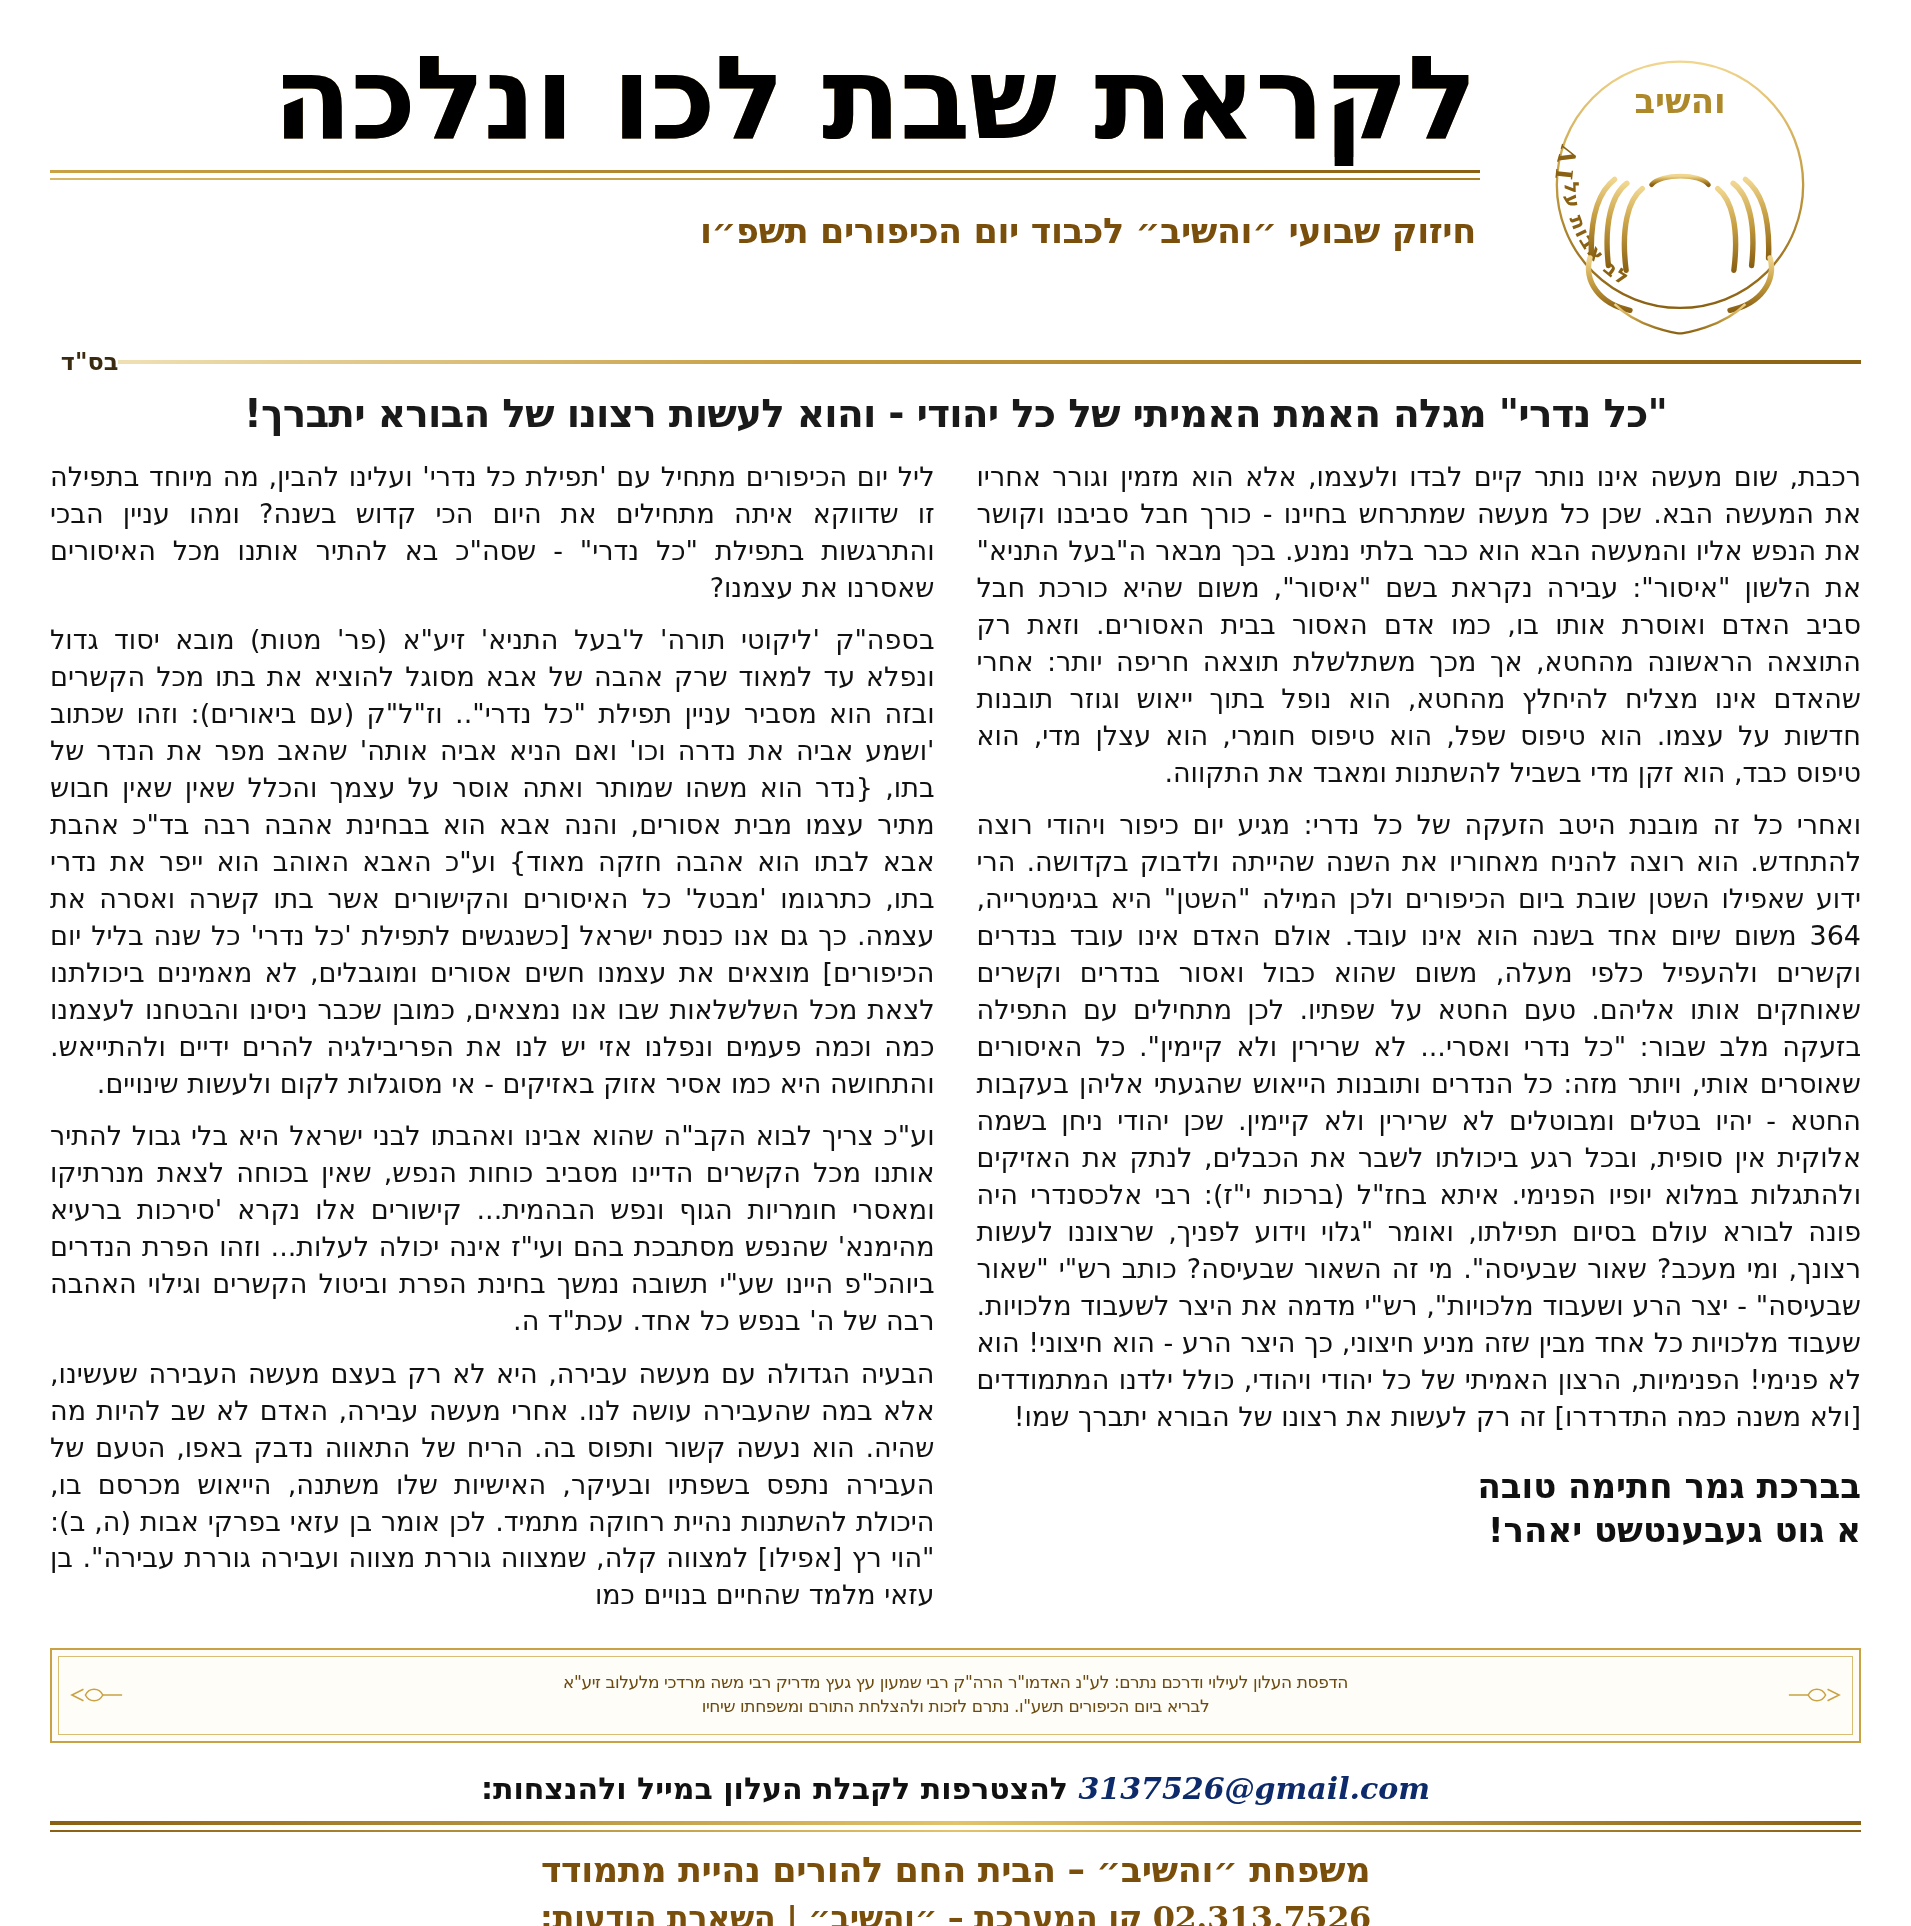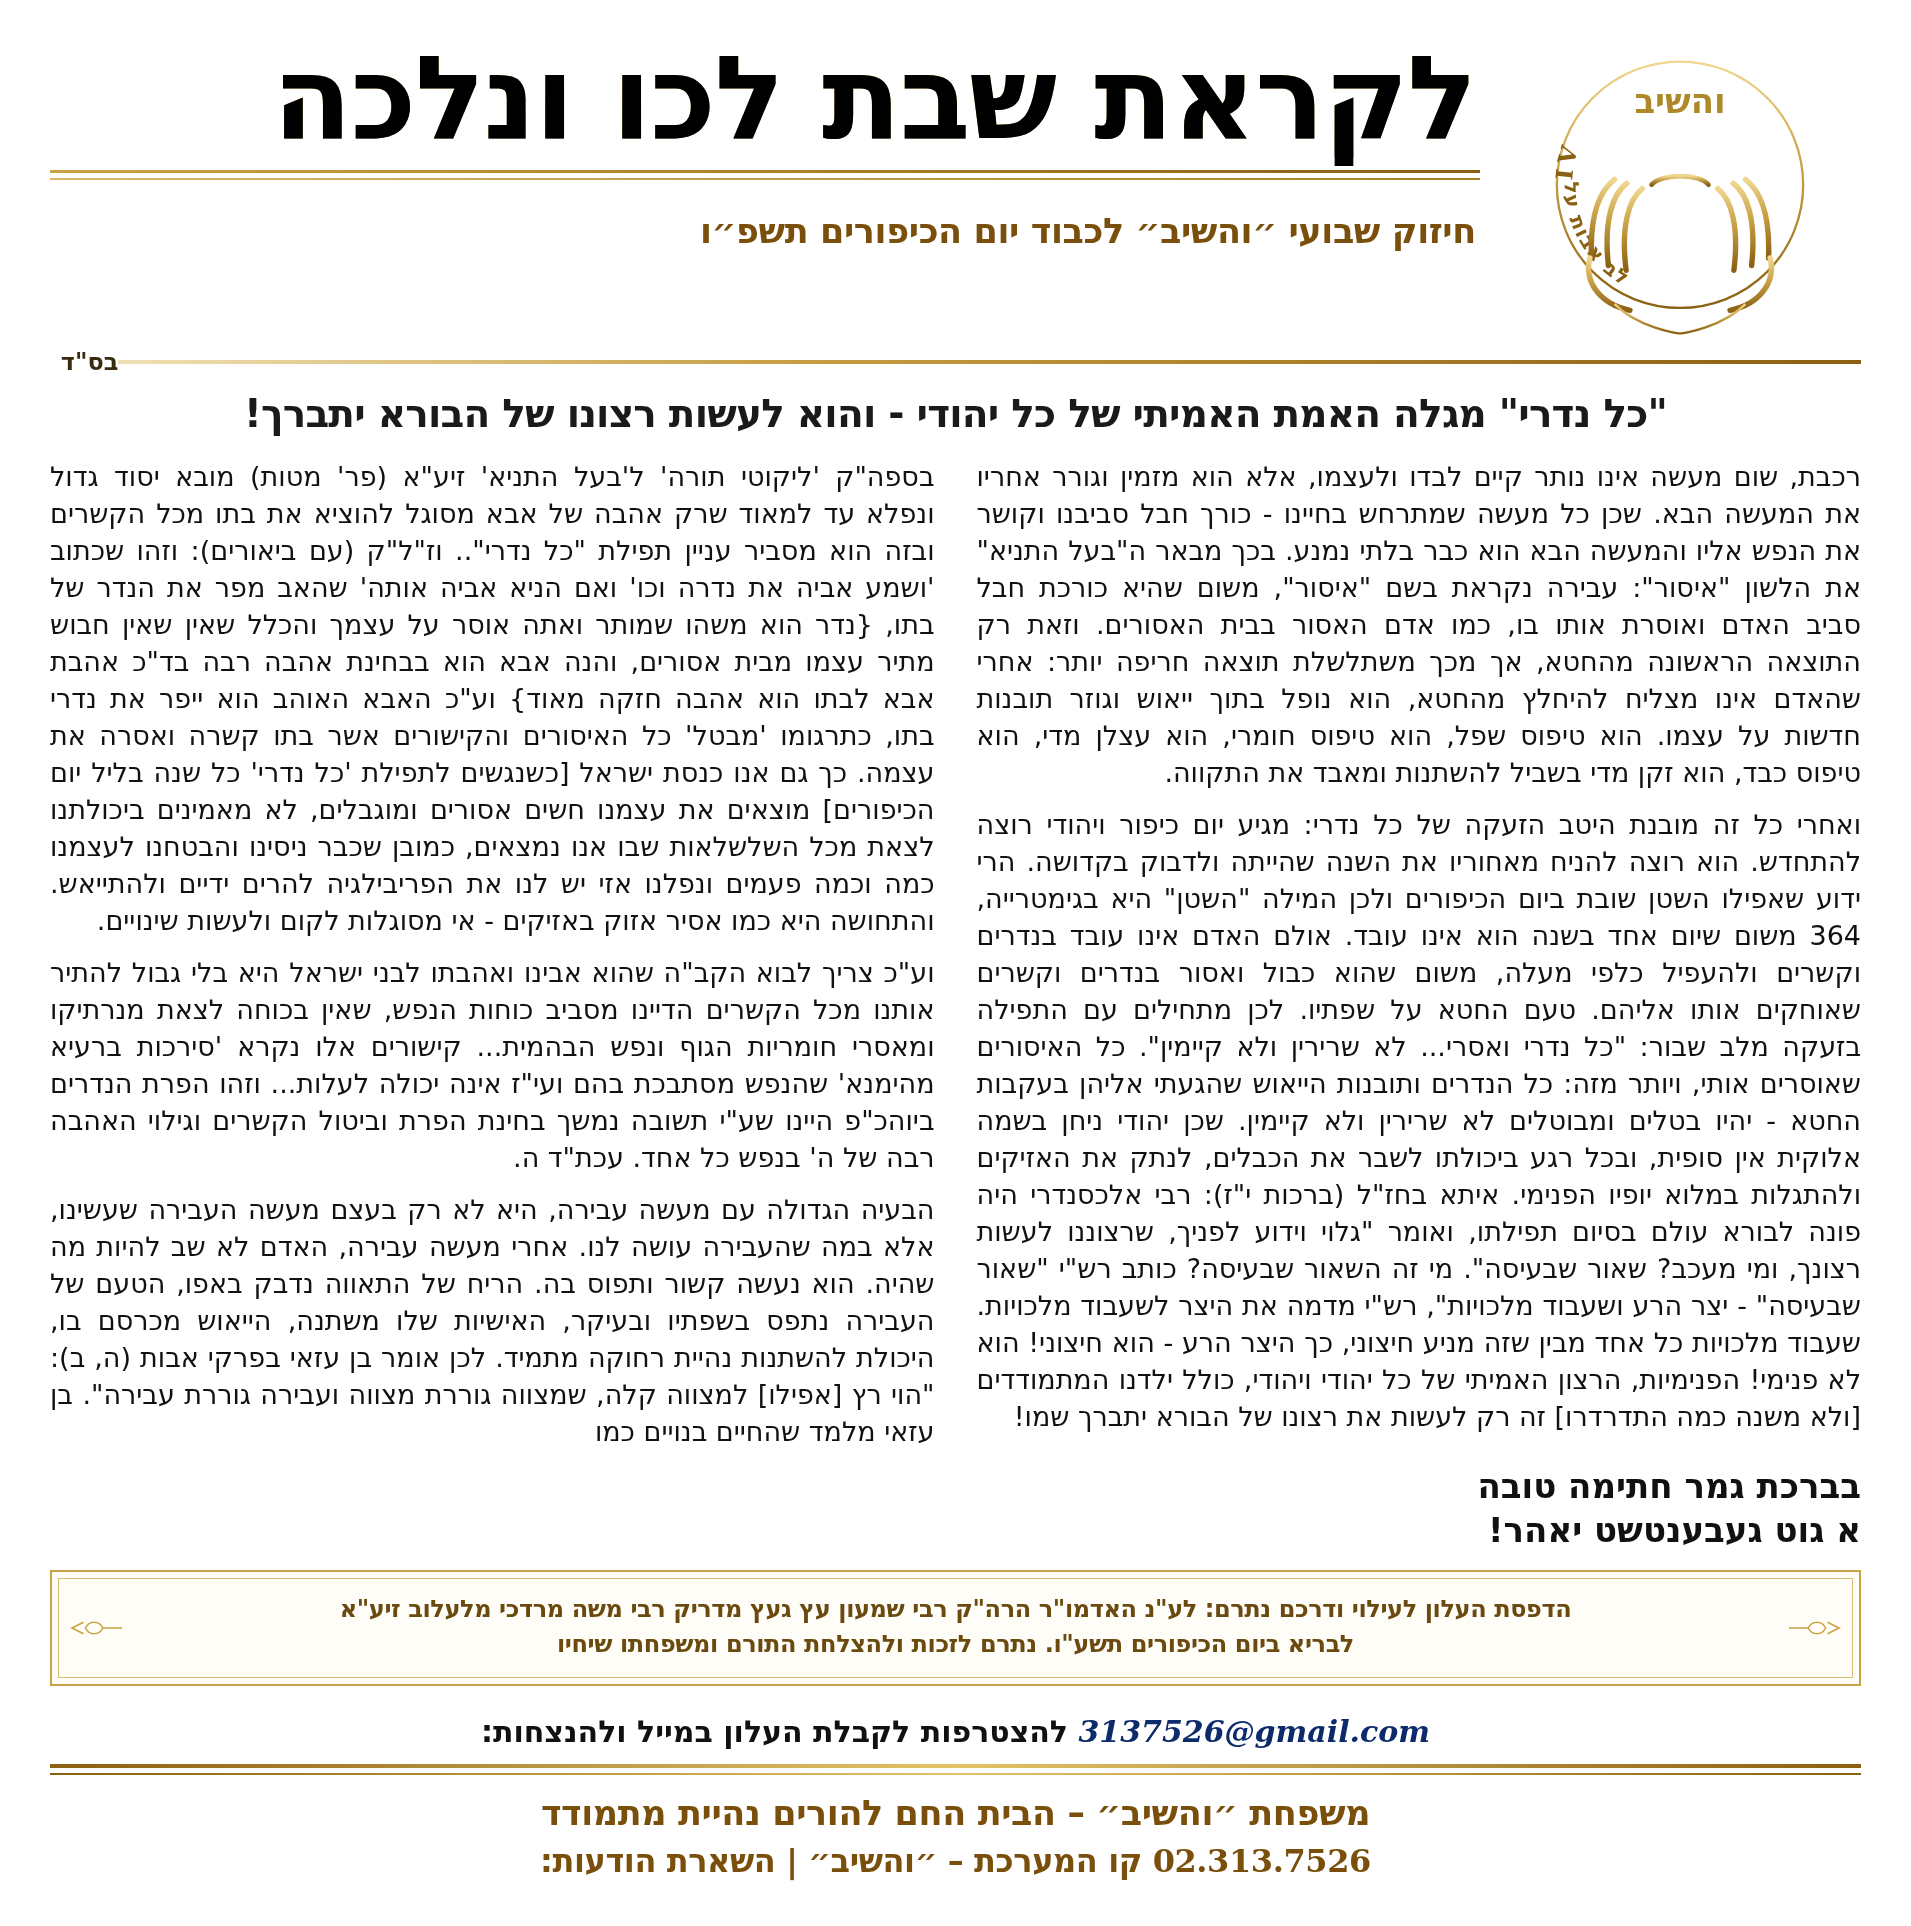--- a/index.html
+++ b/index.html
@@ -333,6 +333,7 @@
     </div>
 
     <div class="col">
+      <p>ליל יום הכיפורים מתחיל עם 'תפילת כל נדרי' ועלינו להבין, מה מיוחד בתפילה זו שדווקא איתה מתחילים את היום הכי קדוש בשנה? ומהו עניין הבכי והתרגשות בתפילת "כל נדרי" - שסה"כ בא להתיר אותנו מכל האיסורים שאסרנו את עצמנו?</p>
       <p>בספה"ק 'ליקוטי תורה' ל'בעל התניא' זיע"א (פר' מטות) מובא יסוד גדול ונפלא עד למאוד שרק אהבה של אבא מסוגל להוציא את בתו מכל הקשרים ובזה הוא מסביר עניין תפילת "כל נדרי".. וז"ל"ק (עם ביאורים): וזהו שכתוב 'ושמע אביה את נדרה וכו' ואם הניא אביה אותה' שהאב מפר את הנדר של בתו, {נדר הוא משהו שמותר ואתה אוסר על עצמך והכלל שאין שאין חבוש מתיר עצמו מבית אסורים, והנה אבא הוא בבחינת אהבה רבה בד"כ אהבת אבא לבתו הוא אהבה חזקה מאוד} וע"כ האבא האוהב הוא ייפר את נדרי בתו, כתרגומו 'מבטל' כל האיסורים והקישורים אשר בתו קשרה ואסרה את עצמה. כך גם אנו כנסת ישראל [כשנגשים לתפילת 'כל נדרי' כל שנה בליל יום הכיפורים] מוצאים את עצמנו חשים אסורים ומוגבלים, לא מאמינים ביכולתנו לצאת מכל השלשלאות שבו אנו נמצאים, כמובן שכבר ניסינו והבטחנו לעצמנו כמה וכמה פעמים ונפלנו אזי יש לנו את הפריבילגיה להרים ידיים ולהתייאש. והתחושה היא כמו אסיר אזוק באזיקים - אי מסוגלות לקום ולעשות שינויים.</p>
       <p>וע"כ צריך לבוא הקב"ה שהוא אבינו ואהבתו לבני ישראל היא בלי גבול להתיר אותנו מכל הקשרים הדיינו מסביב כוחות הנפש, שאין בכוחה לצאת מנרתיקו ומאסרי חומריות הגוף ונפש הבהמית... קישורים אלו נקרא 'סירכות ברעיא מהימנא' שהנפש מסתבכת בהם ועי"ז אינה יכולה לעלות... וזהו הפרת הנדרים ביוהכ"פ היינו שע"י תשובה נמשך בחינת הפרת וביטול הקשרים וגילוי האהבה רבה של ה' בנפש כל אחד. עכת"ד ה.</p>
       <p>הבעיה הגדולה עם מעשה עבירה, היא לא רק בעצם מעשה העבירה שעשינו, אלא במה שהעבירה עושה לנו. אחרי מעשה עבירה, האדם לא שב להיות מה שהיה. הוא נעשה קשור ותפוס בה. הריח של התאווה נדבק באפו, הטעם של העבירה נתפס בשפתיו ובעיקר, האישיות שלו משתנה, הייאוש מכרסם בו, היכולת להשתנות נהיית רחוקה מתמיד. לכן אומר בן עזאי בפרקי אבות (ה, ב): "הוי רץ [אפילו] למצווה קלה, שמצווה גוררת מצווה ועבירה גוררת עבירה". בן עזאי מלמד שהחיים בנויים כמו</p>

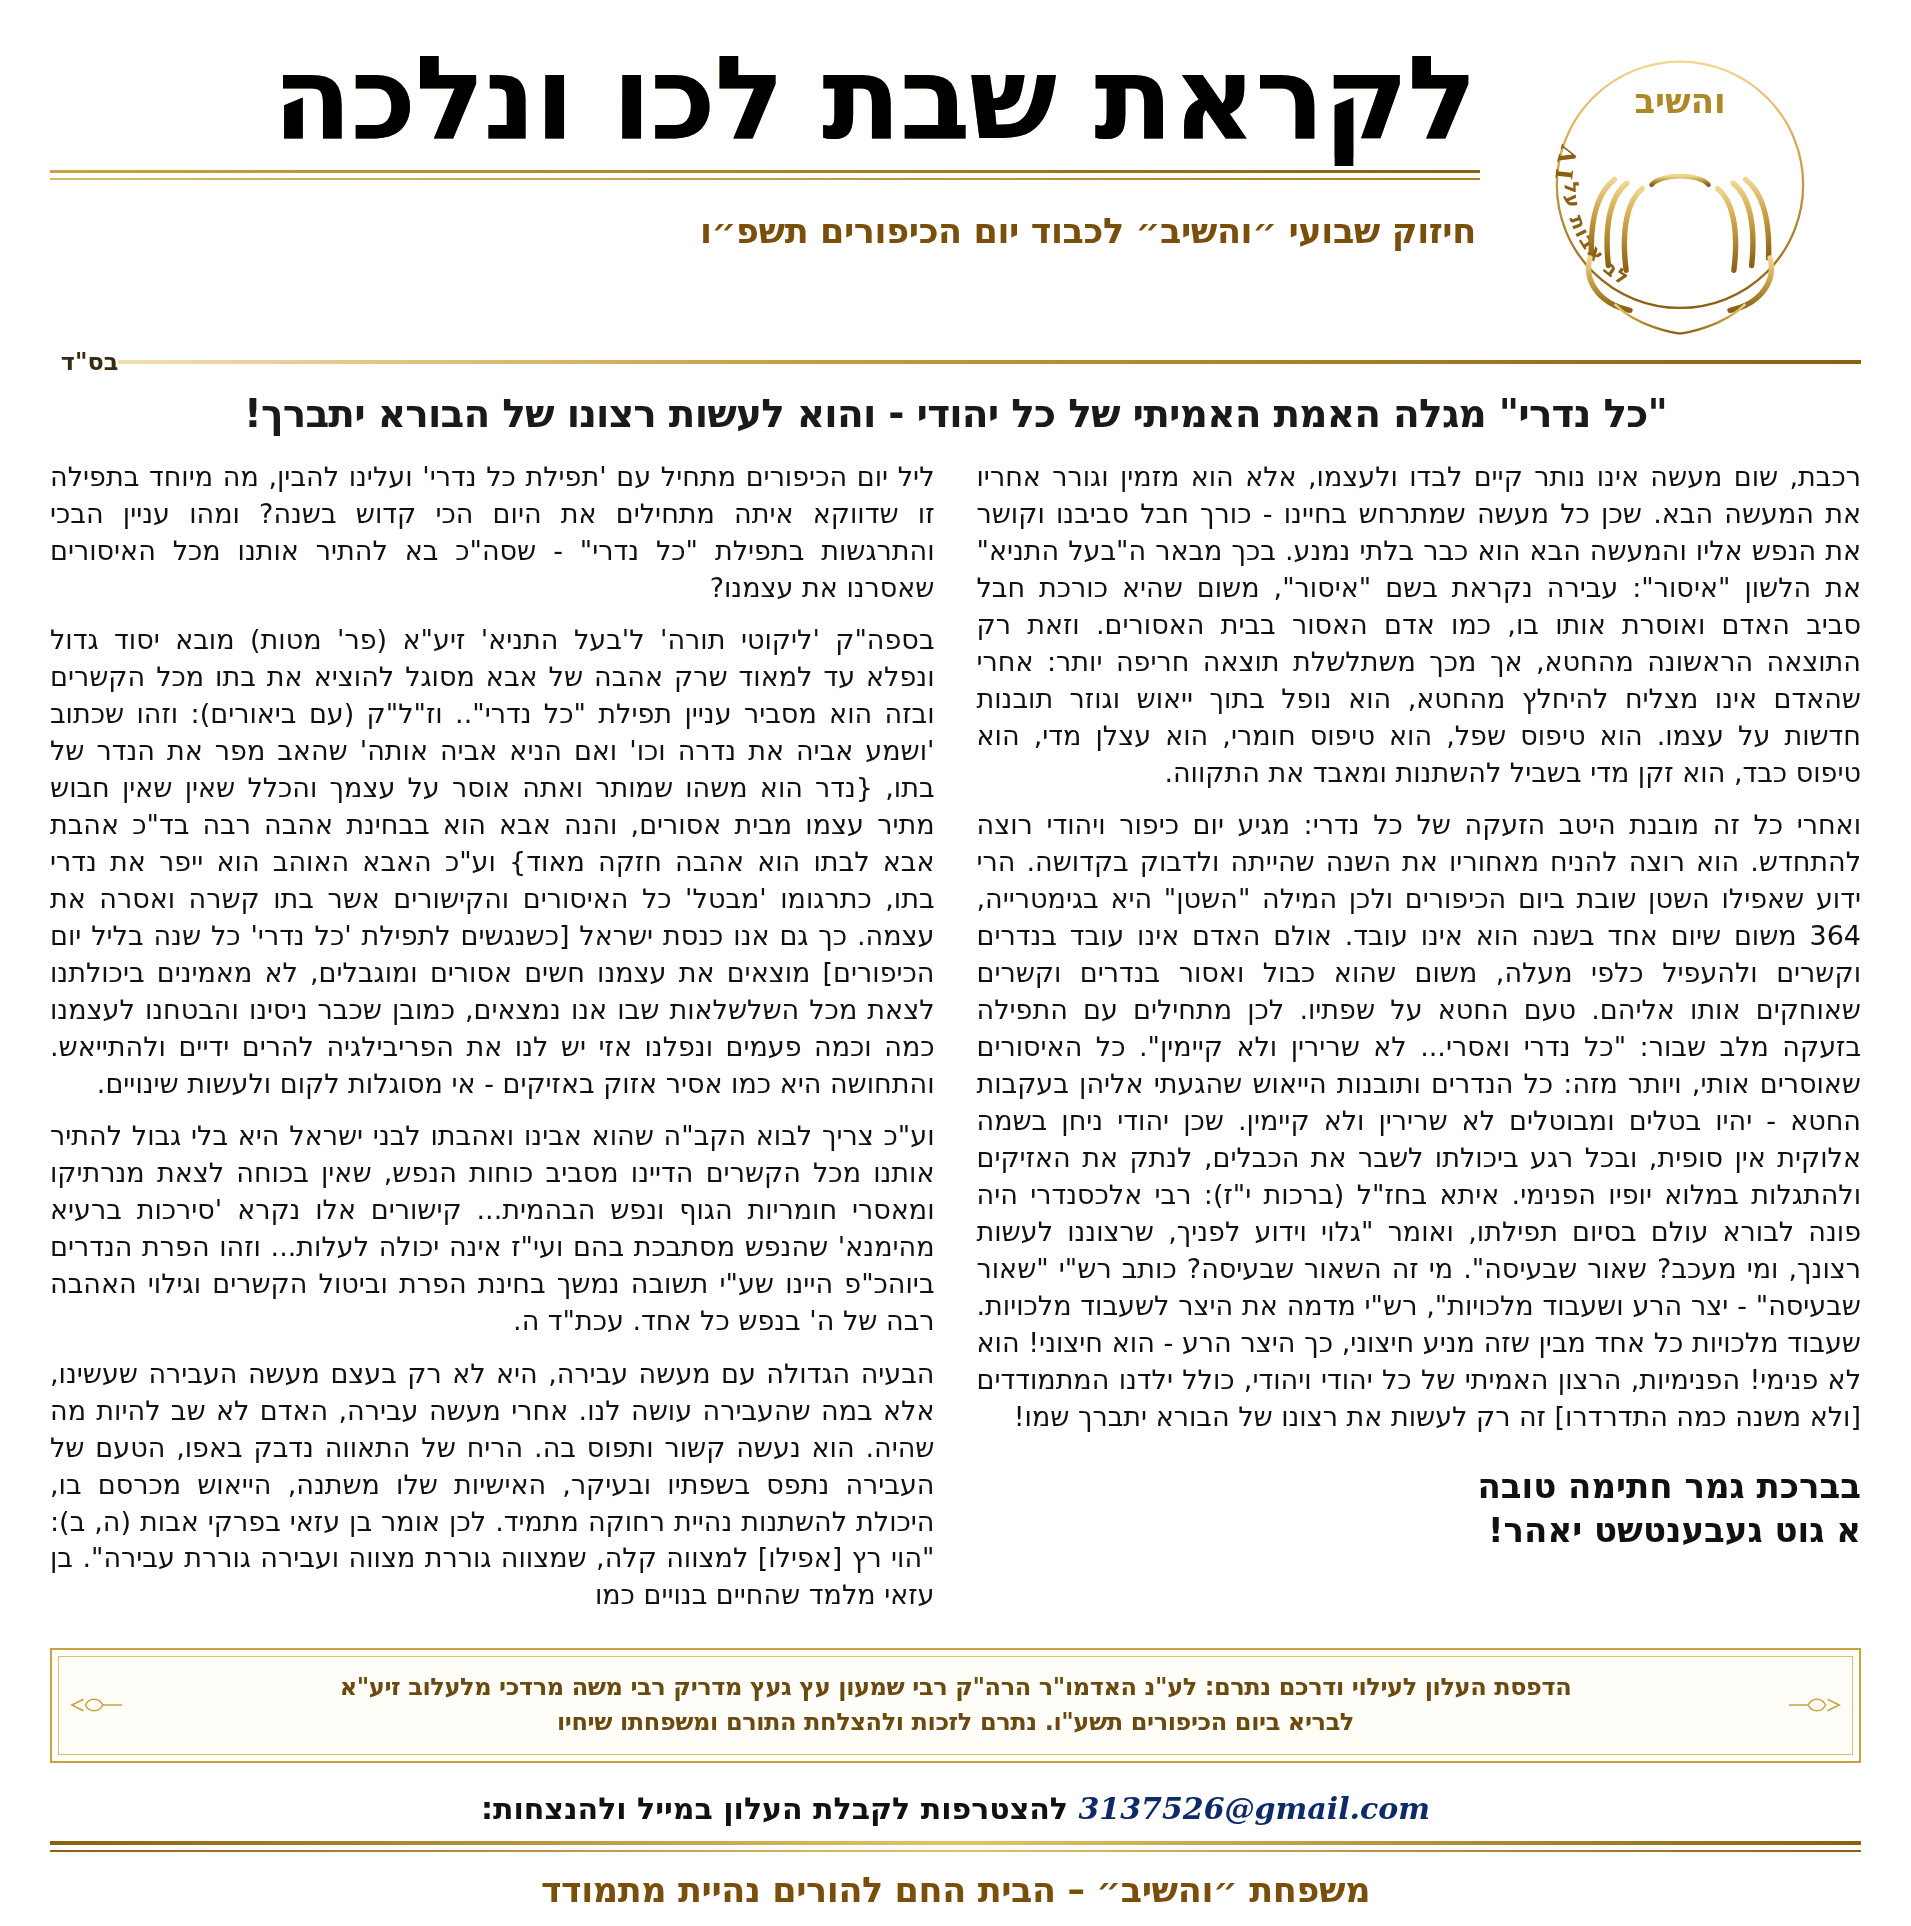--- a/index.html
+++ b/index.html
@@ -181,8 +181,8 @@
     position: relative;
   }
   .ded-line {
-    font-size: 24px;
-    font-weight: bold;
+    font-size: 17px;
+    font-weight: normal;
     color: #6b4a10;
     line-height: 1.45;
     letter-spacing: -0.4px;

